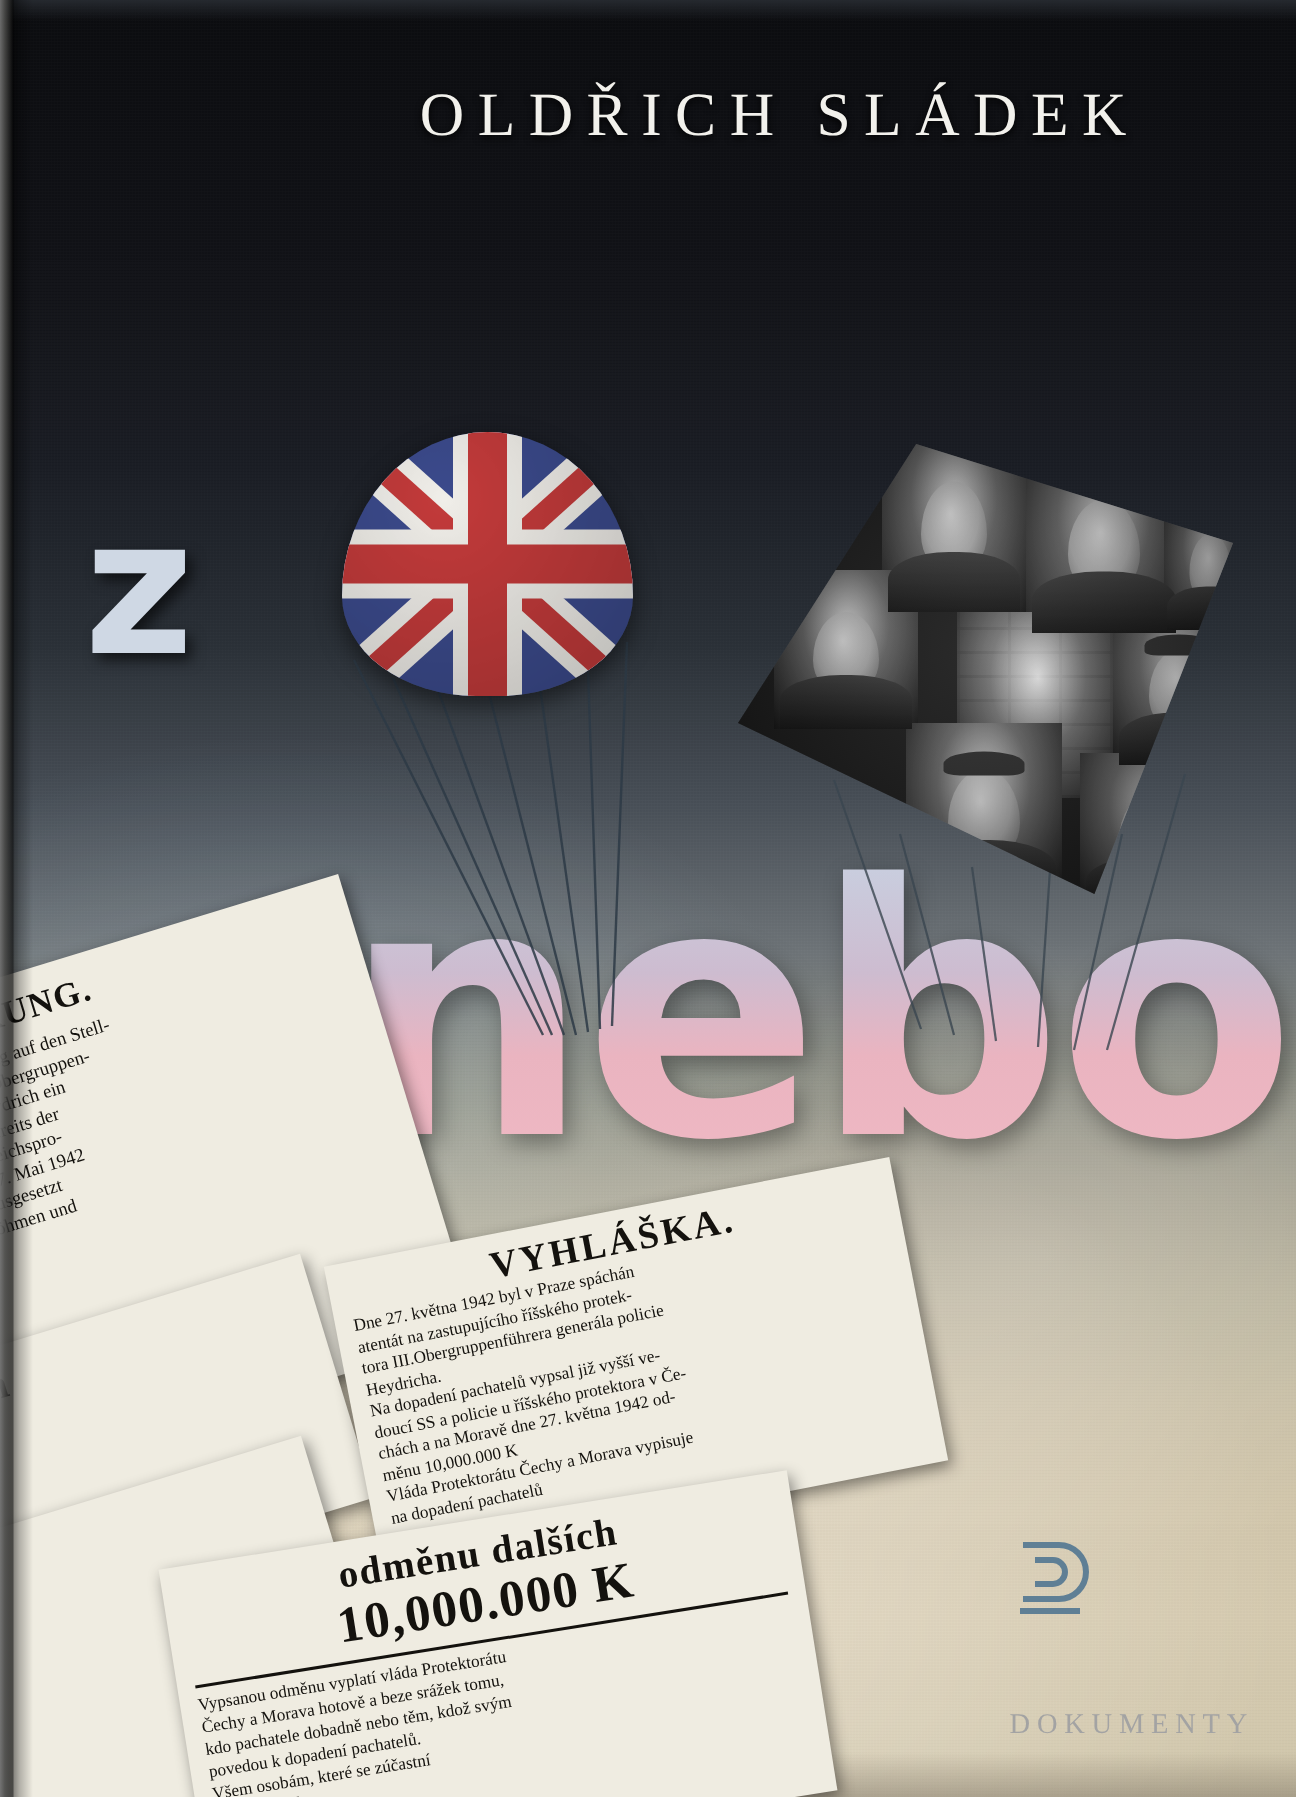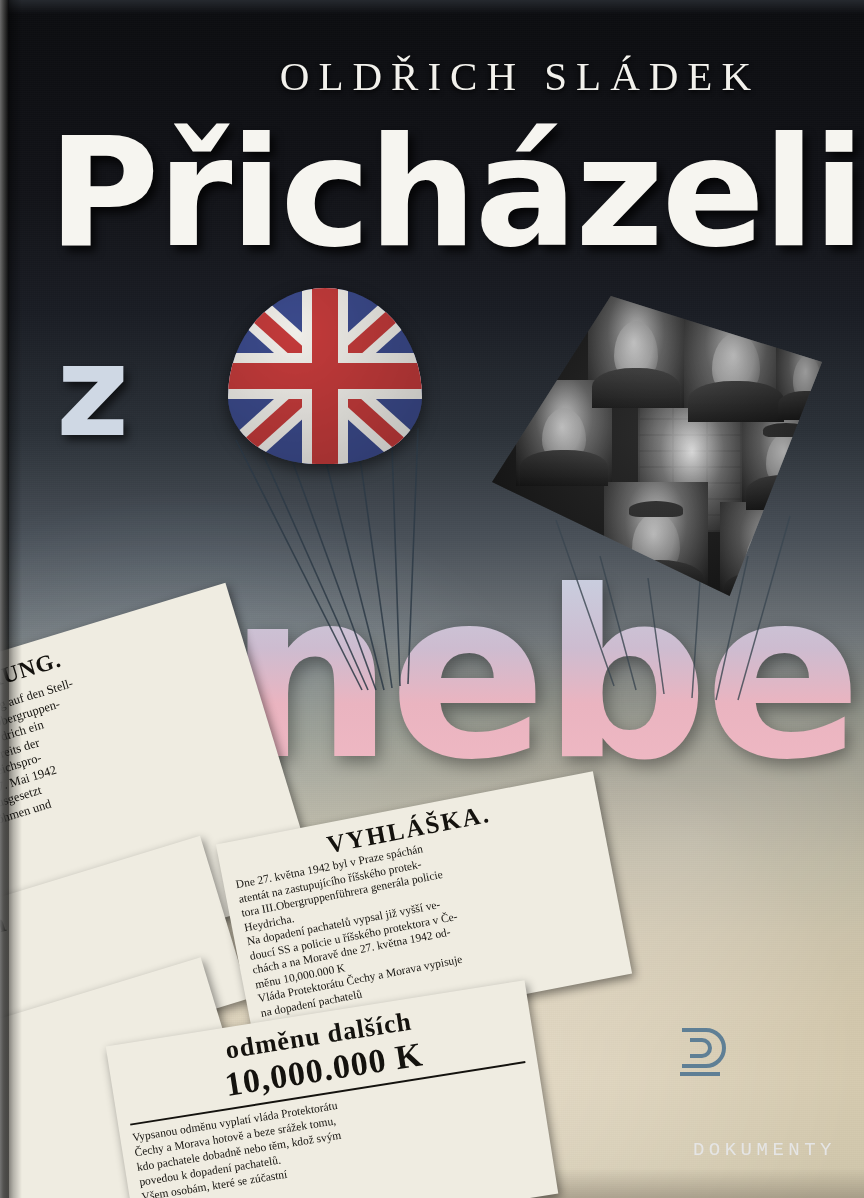--- a/index.html
+++ b/index.html
@@ -335,7 +335,6 @@
 
   <div class="author">OLDŘICH SLÁDEK</div>
 
-  <div class="title-main">Přicházeli</div>
   <div class="title-z">z</div>
   <div class="title-nebe">nebe</div>
 

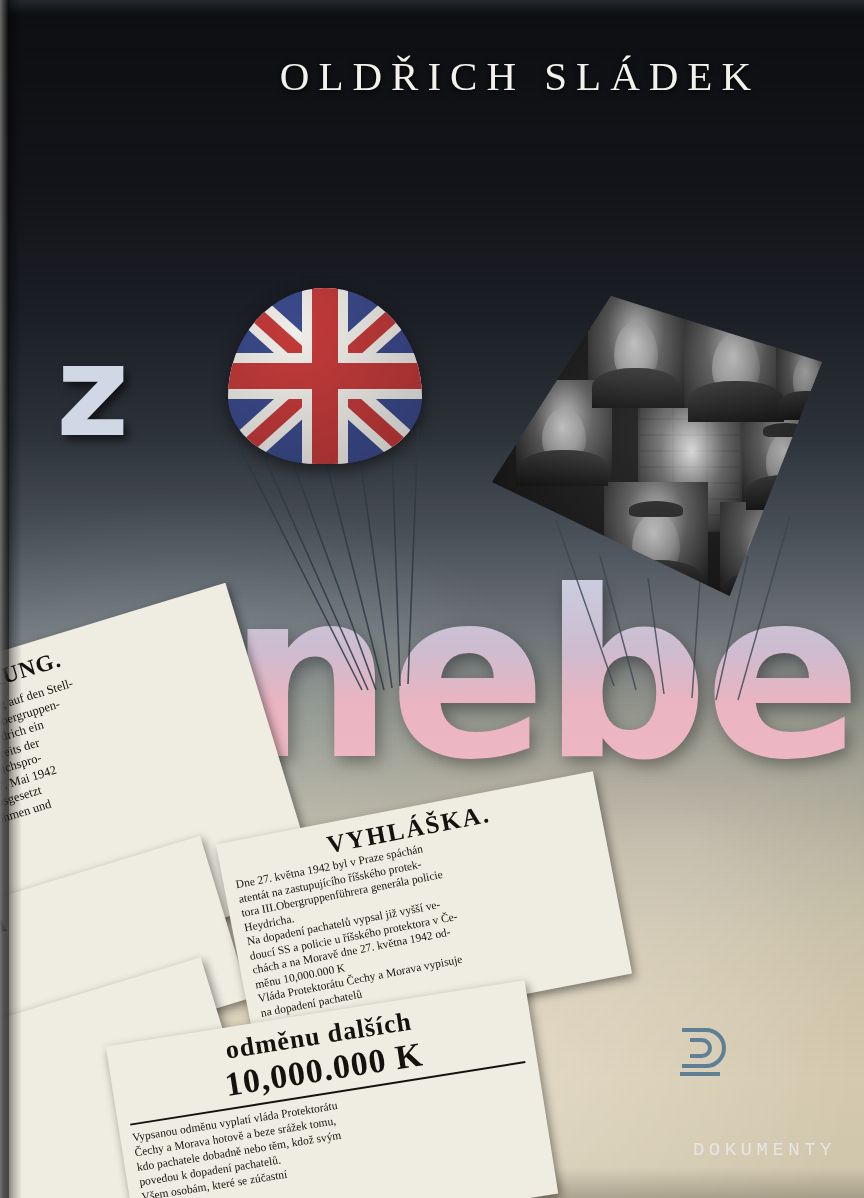--- a/index.html
+++ b/index.html
@@ -336,7 +336,7 @@
   <div class="author">OLDŘICH SLÁDEK</div>
 
   <div class="title-z">z</div>
-  <div class="title-nebe">nebe</div>
+  <div class="title-nebe">nebo</div>
 
   <svg class="lines" viewBox="0 0 864 1198">
     <g stroke="#2d3a46" stroke-width="1.6" fill="none" opacity="0.85">

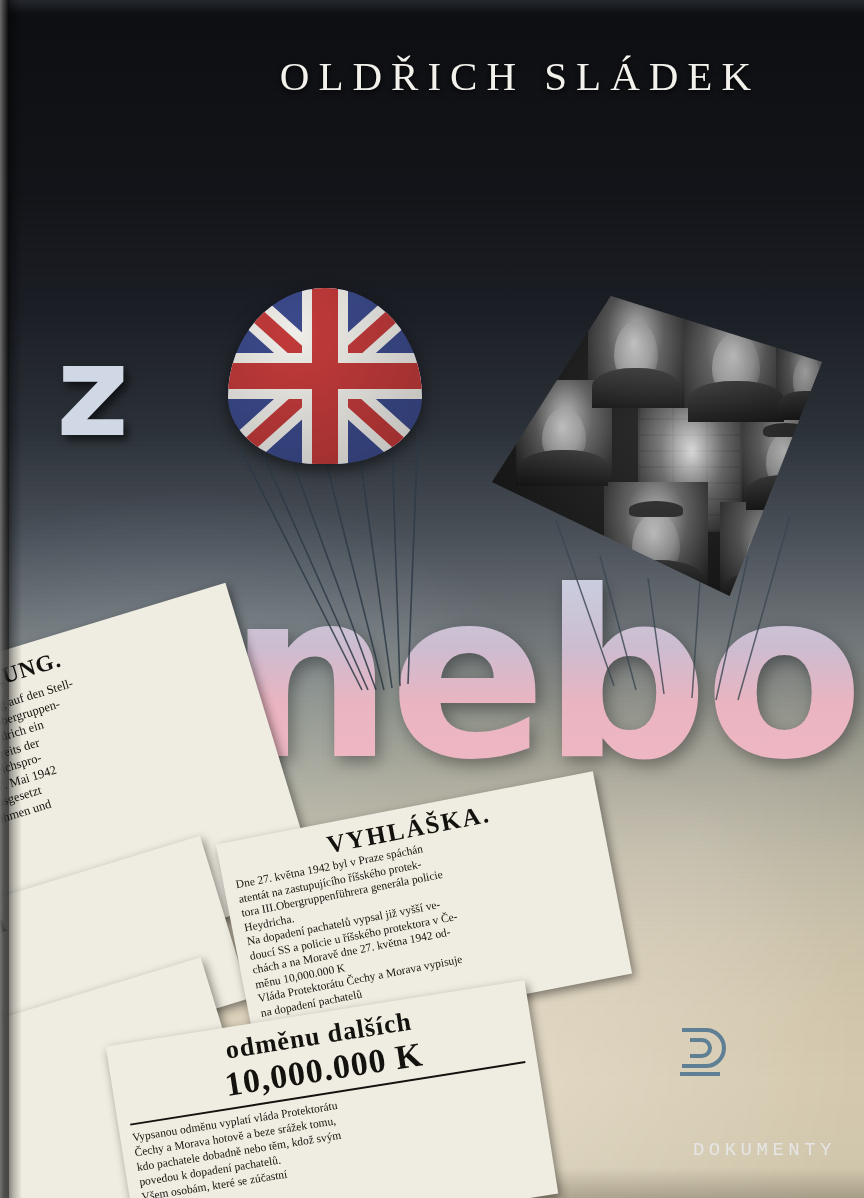--- a/index.html
+++ b/index.html
@@ -315,8 +315,8 @@
   .publisher {
     position: absolute;
     right: 28px; bottom: 34px;
-    color: #e5e5e5;
-    font-family: Liberation Mono, monospace;
+    color: #a3a3a3;
+    font-family: Liberation Serif, serif;
     font-size: 19px;
     letter-spacing: 4.5px;
     line-height: 28px;

